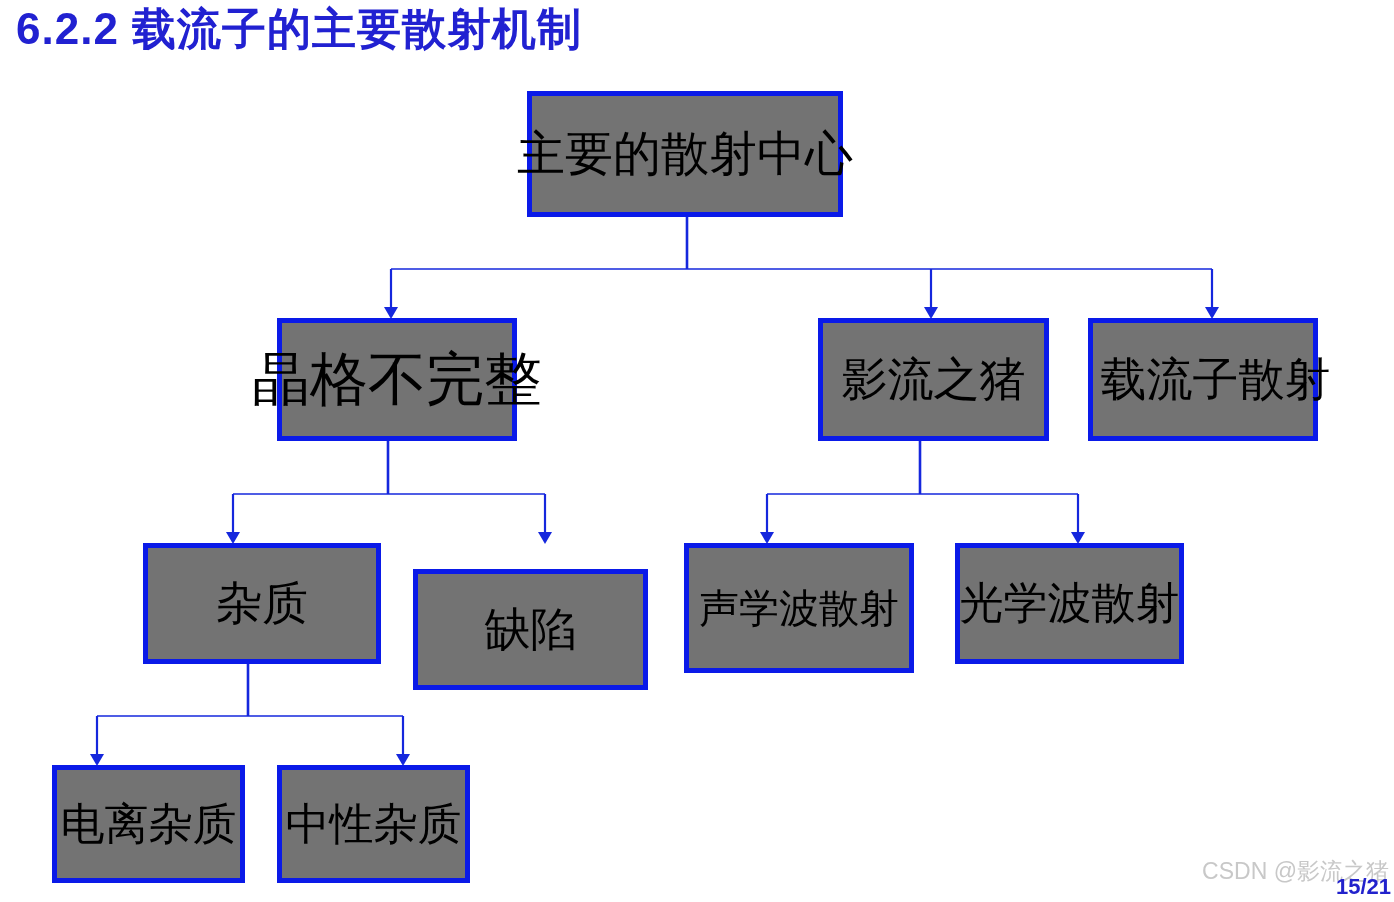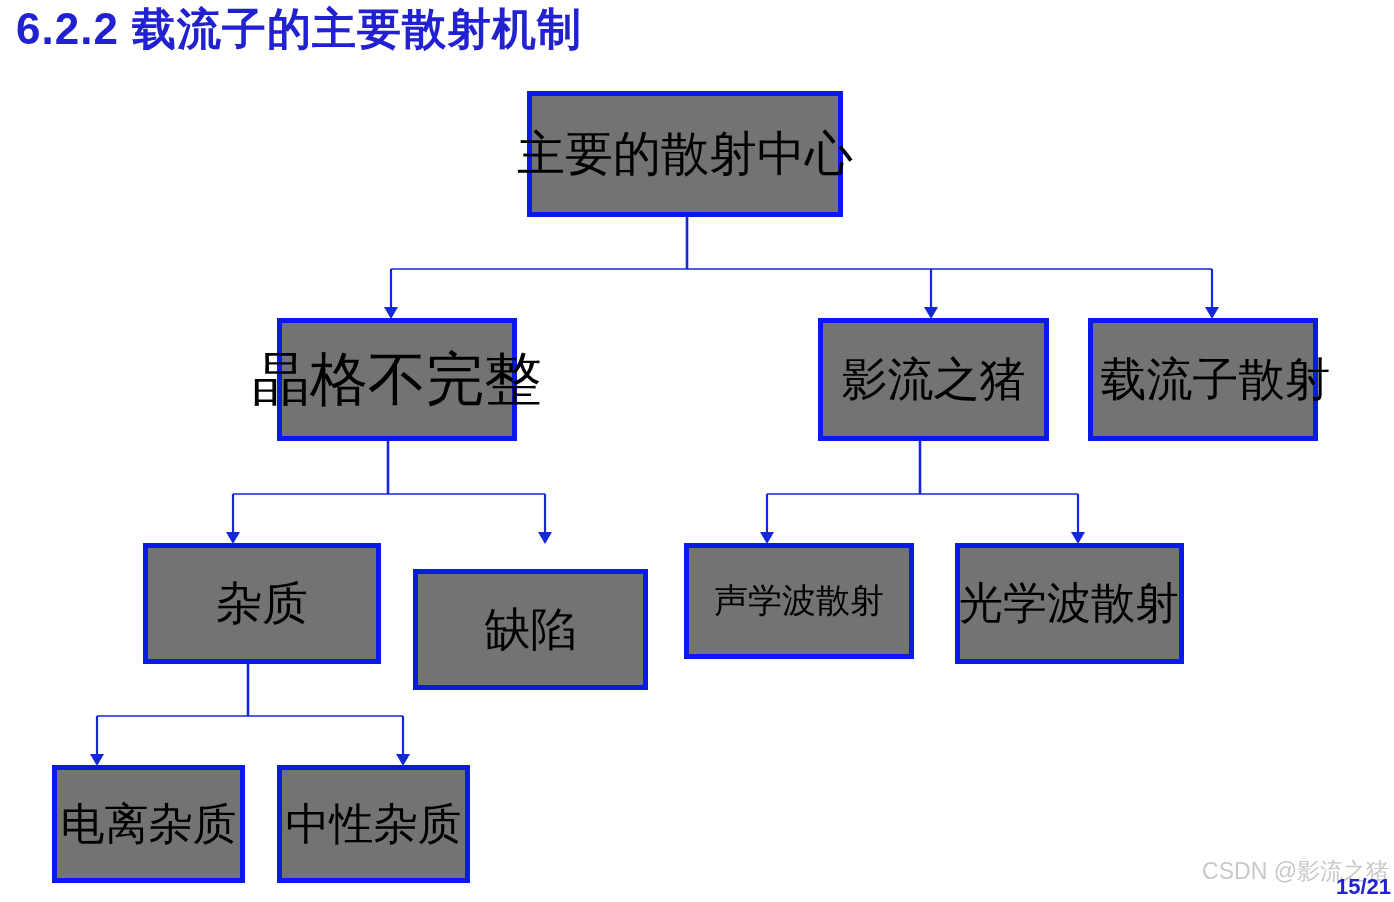--- a/index.html
+++ b/index.html
@@ -135,7 +135,7 @@
     <span>缺陷</span>
   </div>
 
-  <div class="node" style="left:684px; top:543px; width:230px; height:116px; font-size:34px;">
+  <div class="node" style="left:684px; top:543px; width:230px; height:130px; font-size:40px;">
     <span>声学波散射</span>
   </div>
 

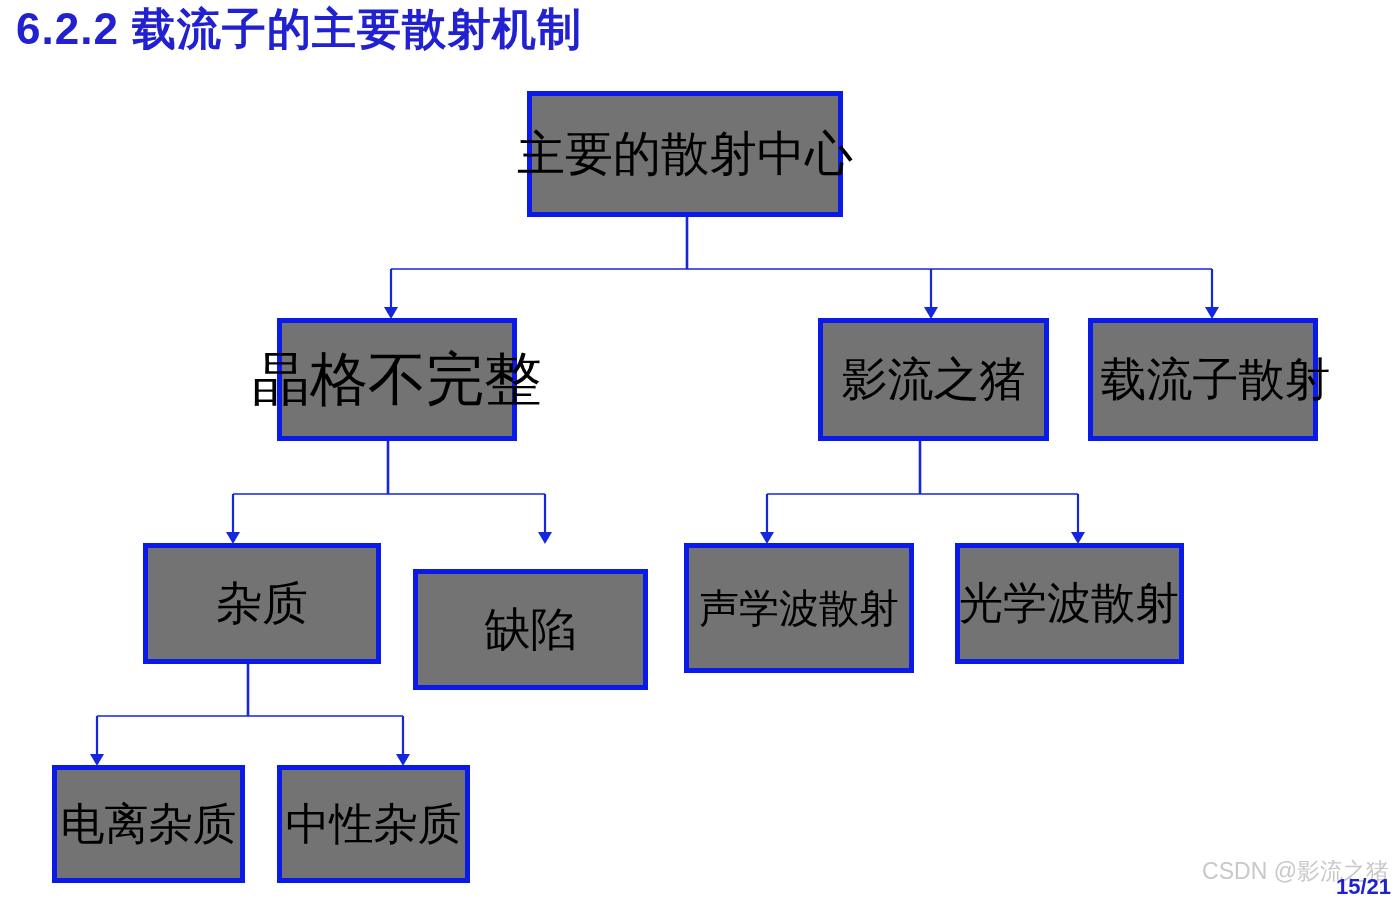--- a/index.html
+++ b/index.html
@@ -139,7 +139,7 @@
     <span>声学波散射</span>
   </div>
 
-  <div class="node" style="left:955px; top:543px; width:229px; height:121px; font-size:44px;justify-content:flex-end;">
+  <div class="node" style="left:955px; top:543px; width:229px; height:121px; font-size:44px;">
     <span>光学波散射</span>
   </div>
 

